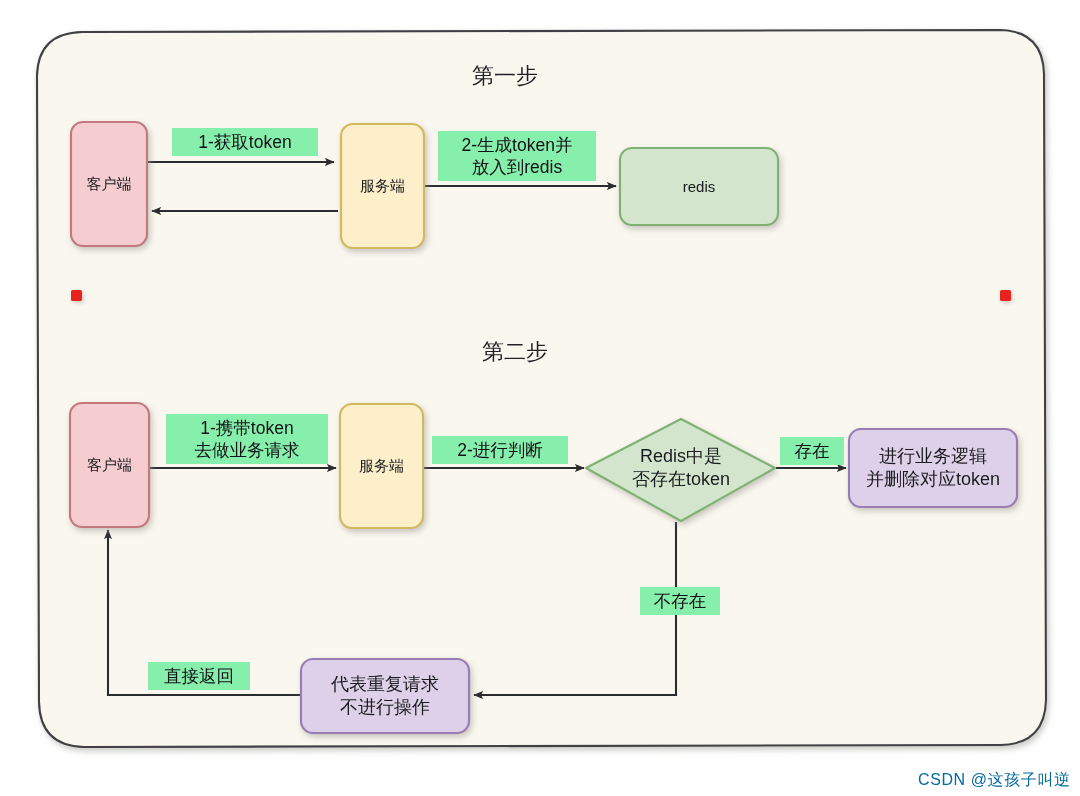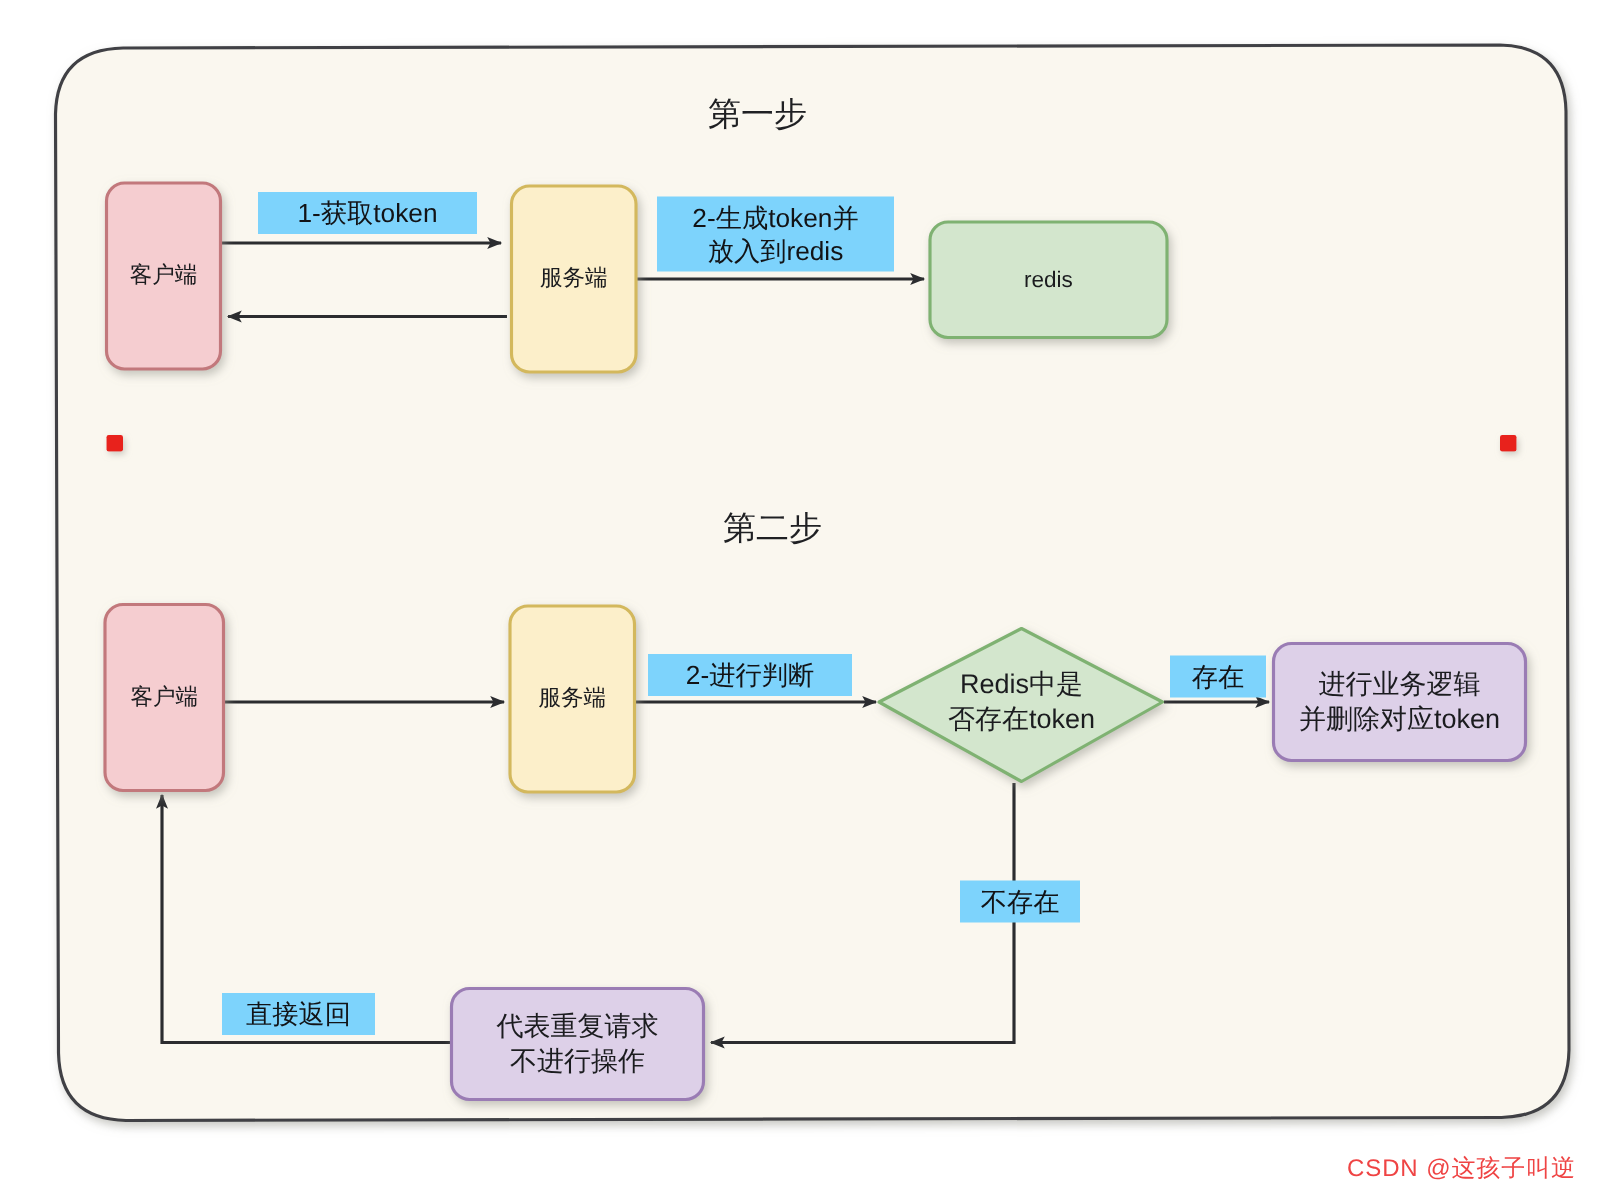--- a/index.html
+++ b/index.html
@@ -48,7 +48,7 @@
   .edge-label {
     font-size: 17.5px;
     color: #121316;
-    background: #7dd3fc;
+    background: #86efac;
     padding: 1px 3px;
   }
   .watermark {

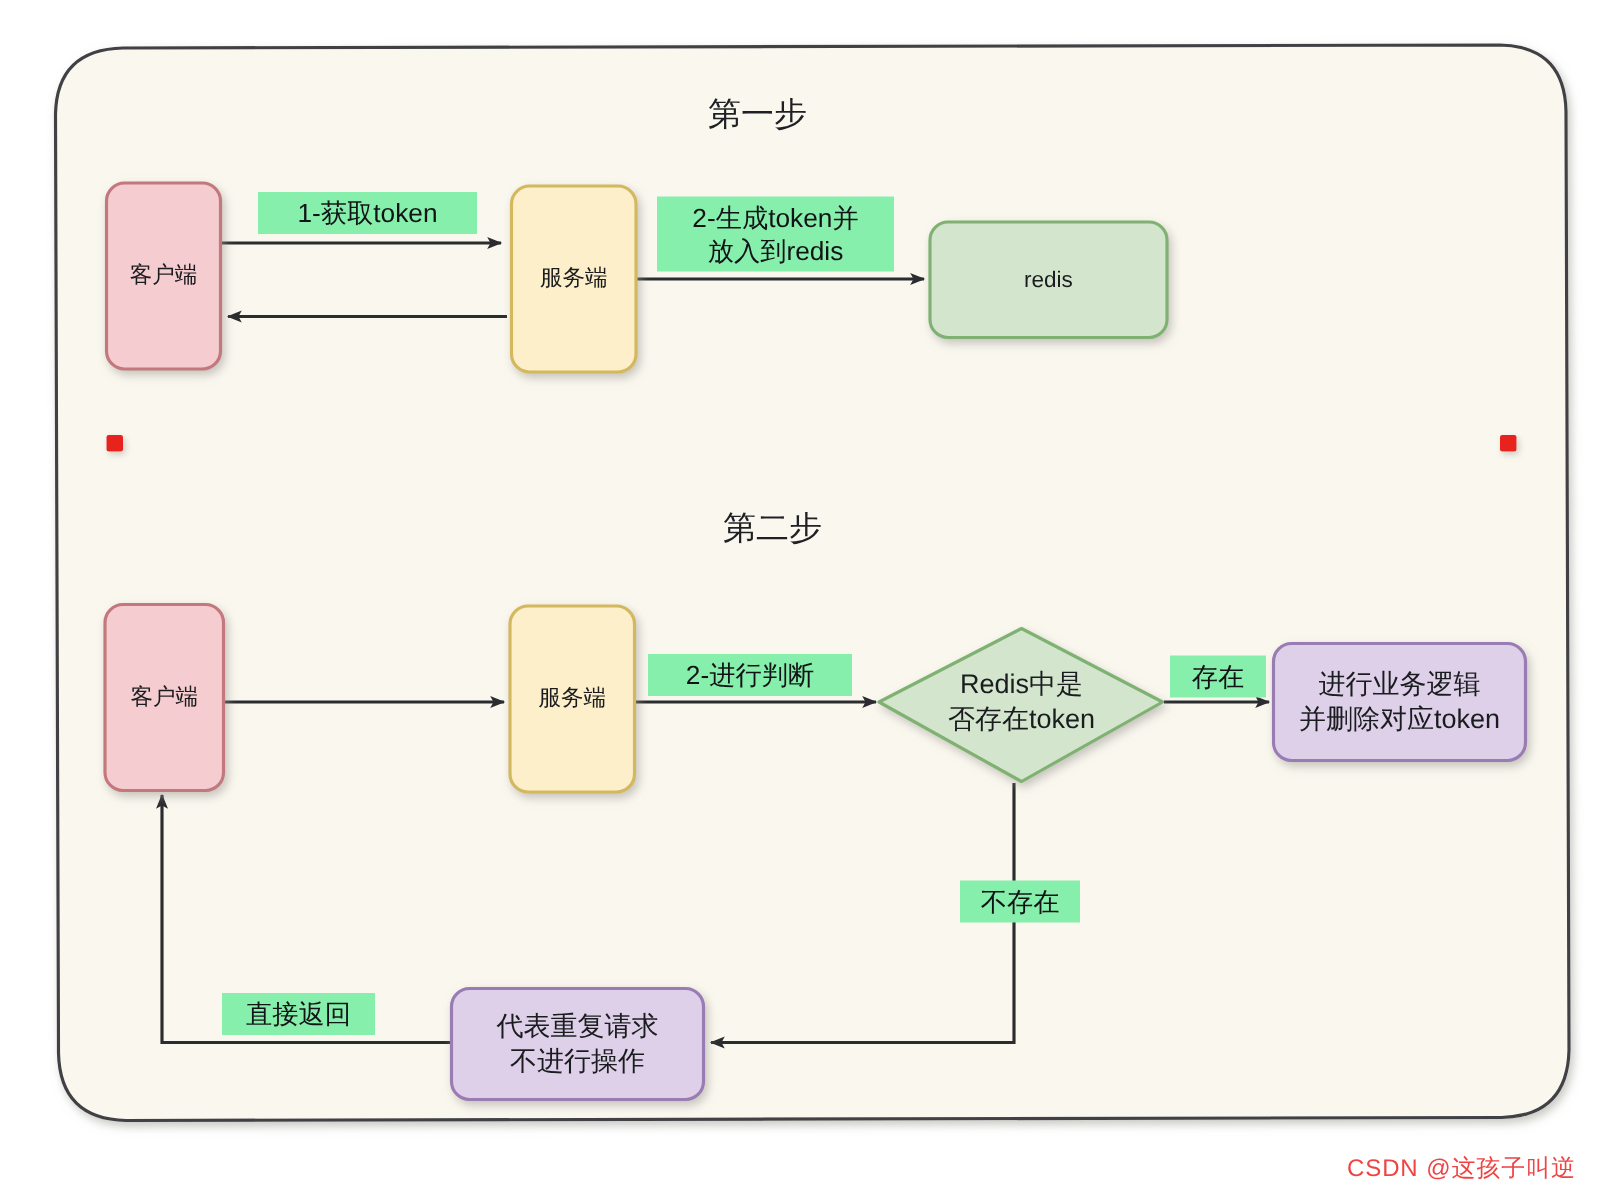--- a/index.html
+++ b/index.html
@@ -160,6 +160,8 @@
   <div class="node-label small center-wrap" style="left:301px; top:659px; width:168px; height:74px;">代表重复请求
 不进行操作</div>
 
+  <div class="edge-label center-wrap" style="left:166px; top:414px; width:156px; height:48px;">1-携带token
+去做业务请求</div>
   <div class="edge-label center-wrap" style="left:432px; top:436px; width:130px; height:26px;">2-进行判断</div>
   <div class="edge-label center-wrap" style="left:780px; top:437px; width:58px; height:26px;">存在</div>
   <div class="edge-label center-wrap" style="left:640px; top:587px; width:74px; height:26px;">不存在</div>

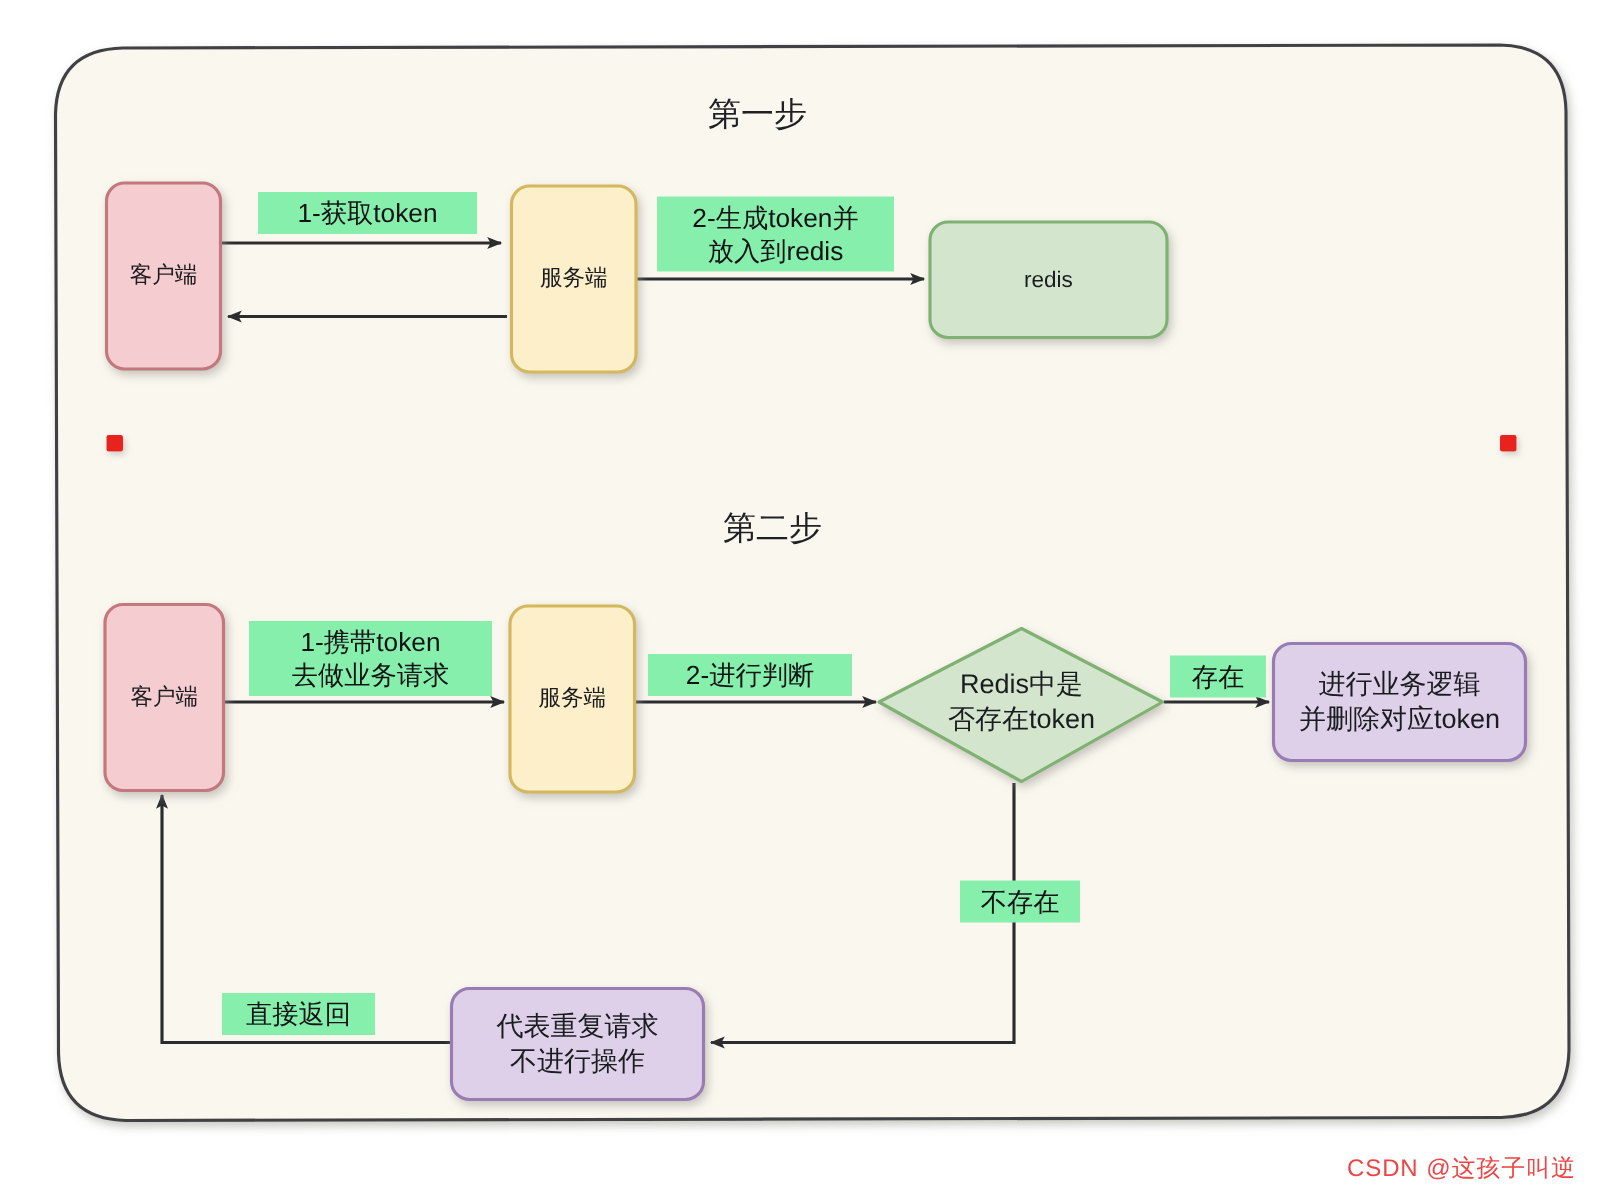--- a/index.html
+++ b/index.html
@@ -53,8 +53,9 @@
   }
   .watermark {
     font-size: 16px;
-    color: #ef4444;
+    color: #0369a1;
     letter-spacing: 0.6px;
+    margin-left: 20px;
   }
   .center-wrap {
     display: flex;

